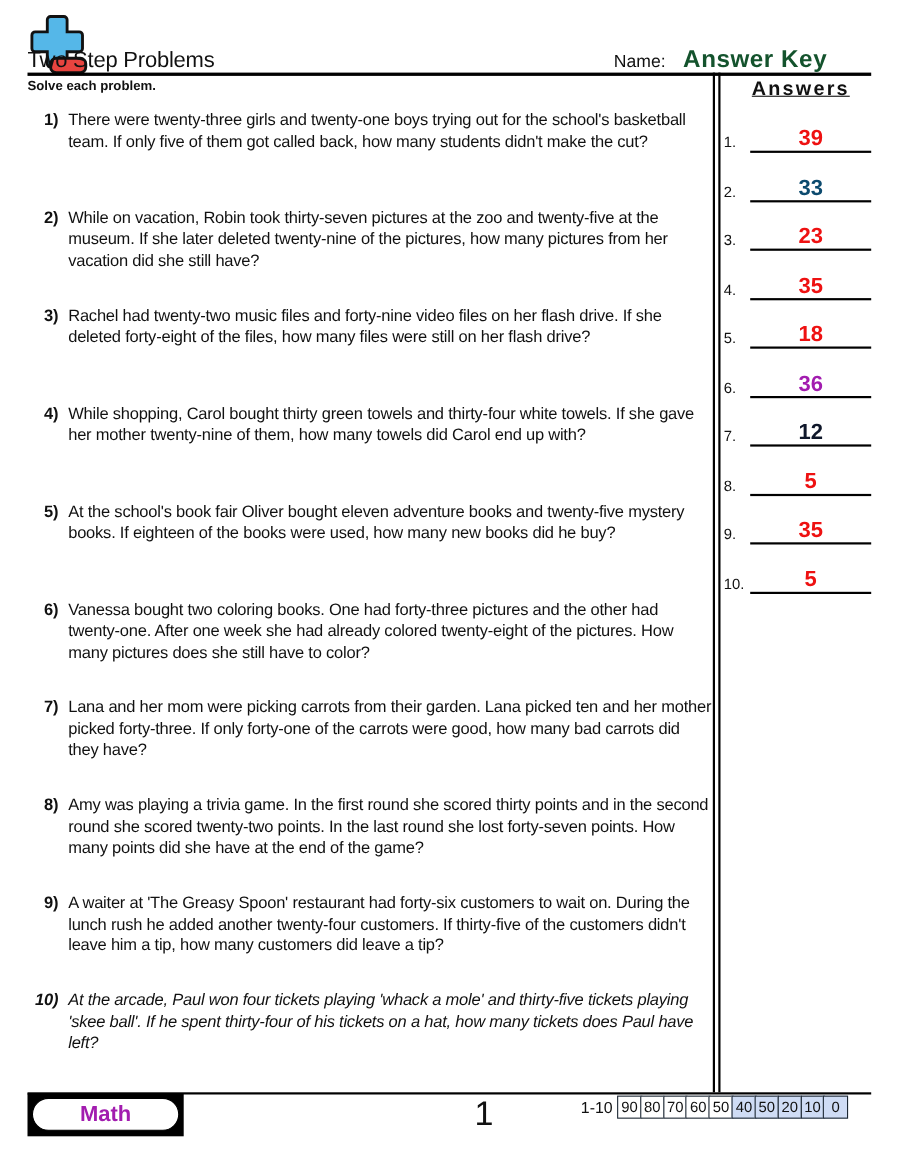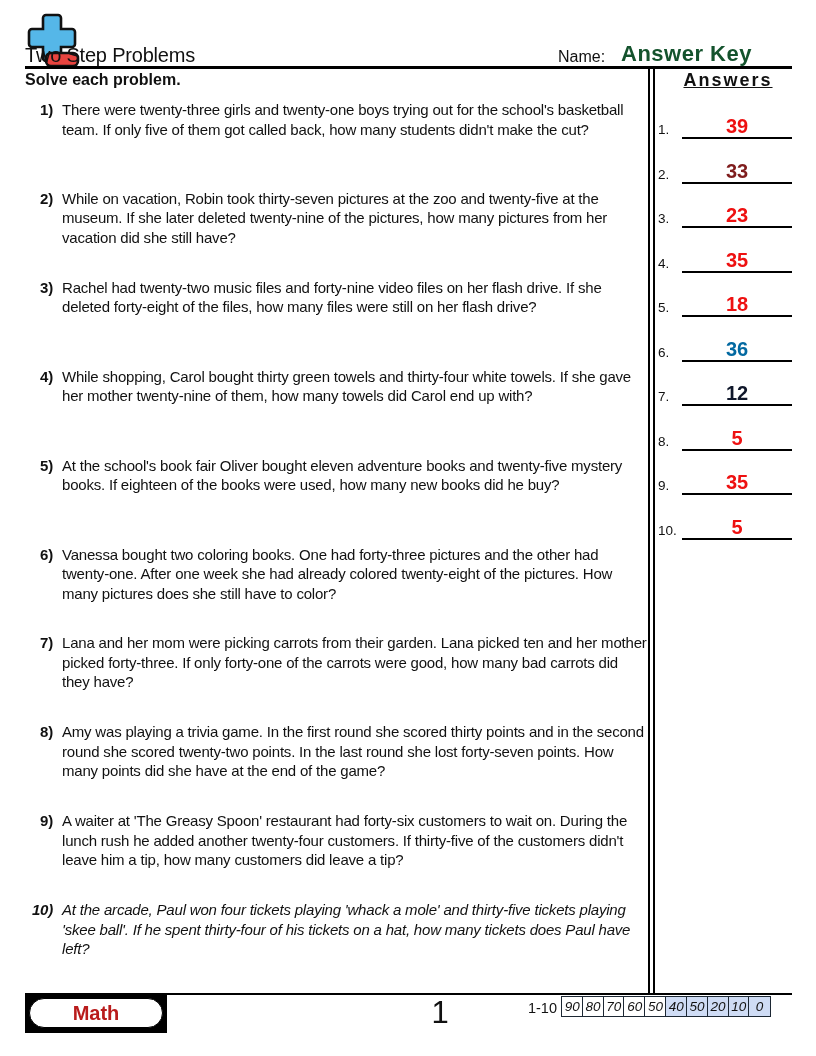--- a/index.html
+++ b/index.html
@@ -14,7 +14,7 @@
   .name-value{position:absolute;left:621px;top:41px;font-size:22px;font-weight:bold;
               letter-spacing:0.5px;}
   .header-line{position:absolute;left:25px;top:66px;width:767px;height:3px;background:#000;}
-  .instructions{position:absolute;left:25px;top:71px;font-size:16px;font-weight:bold;text-align:center;}
+  .instructions{position:absolute;left:25px;top:71px;font-size:12px;font-weight:bold;text-align:center;}
 
   
   .vsep{position:absolute;left:648px;top:66px;height:927px;width:3px;

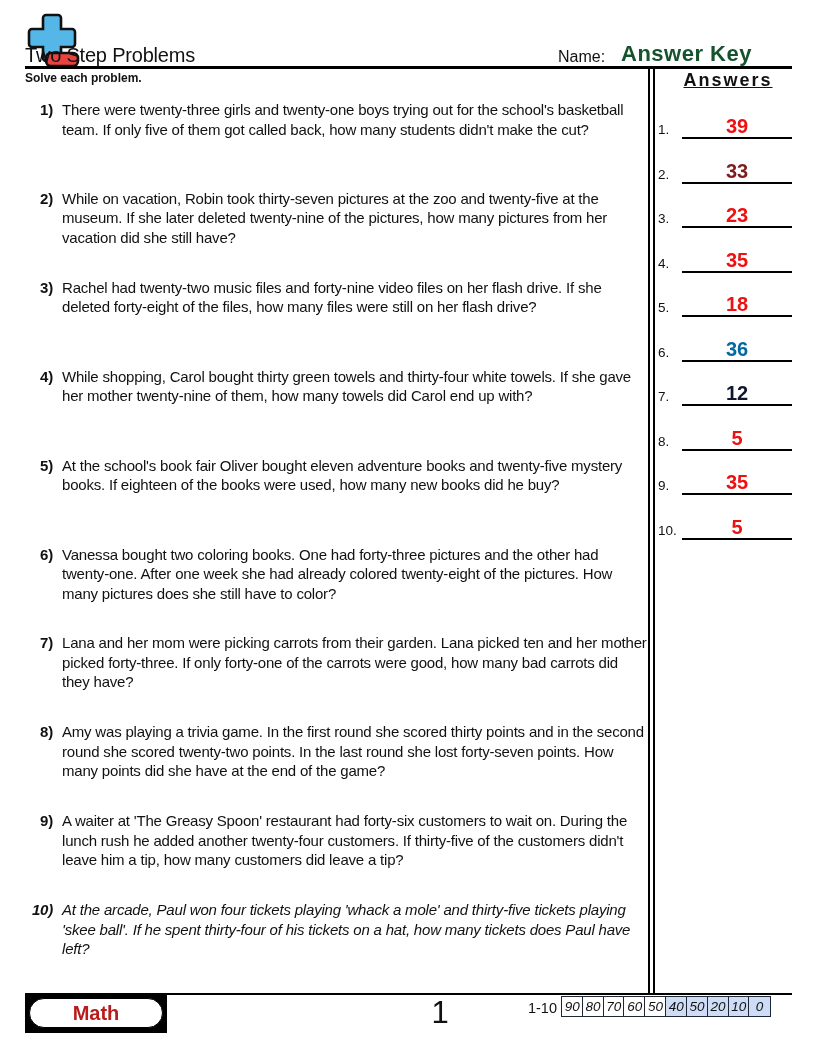--- a/index.html
+++ b/index.html
@@ -114,7 +114,7 @@
       </div>
       <div class="answer-row" style="top: 150.55px;">
         <div class="anum">2.</div>
-        <div class="aval" style="color: #7f1d1d;">33</div>
+        <div class="aval" style="color: #0c4a6e;">33</div>
       </div>
       <div class="answer-row" style="top: 195.1px;">
         <div class="anum">3.</div>

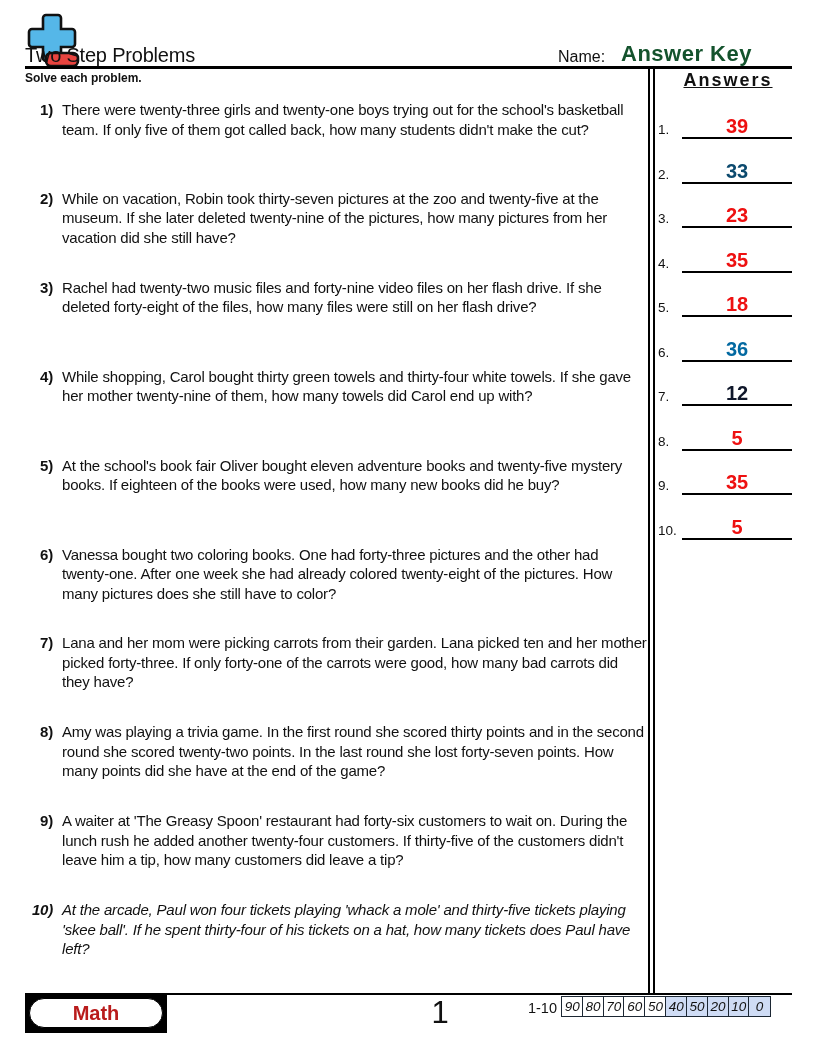--- a/index.html
+++ b/index.html
@@ -130,7 +130,7 @@
       </div>
       <div class="answer-row" style="top: 328.75px;">
         <div class="anum">6.</div>
-        <div class="aval" style="color: #0369a1;">36</div>
+        <div class="aval" style="color: #a21caf;">36</div>
       </div>
       <div class="answer-row" style="top: 373.3px;">
         <div class="anum">7.</div>

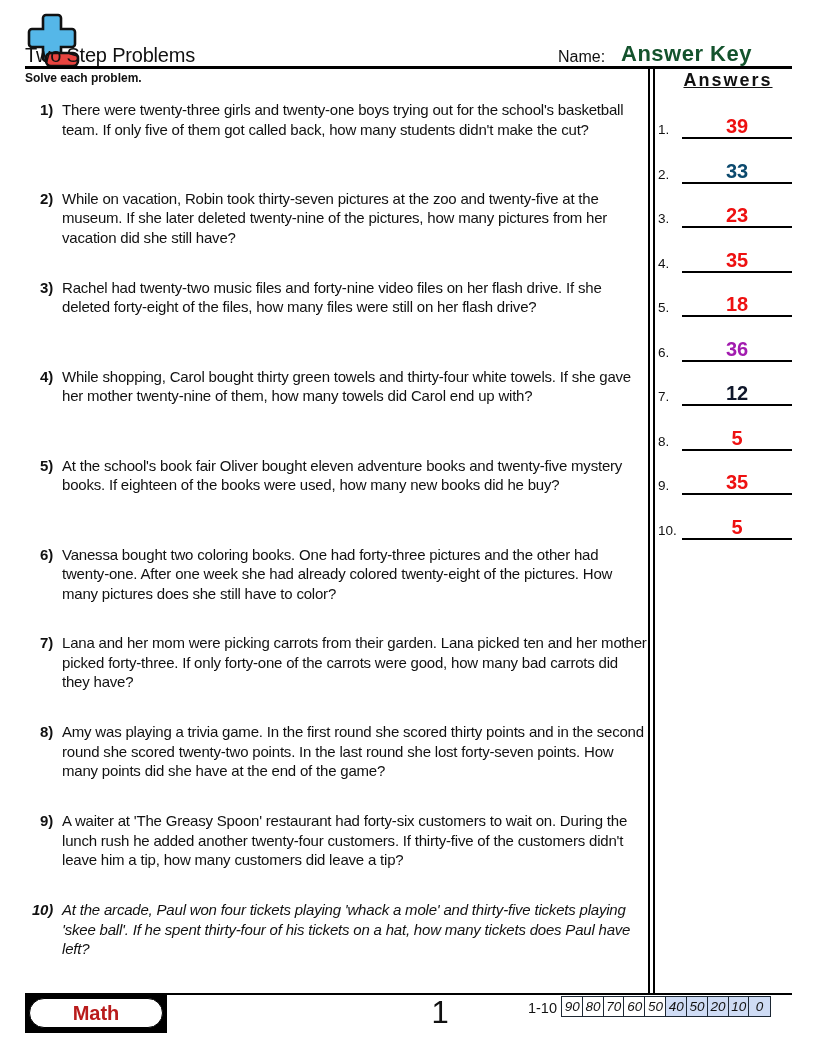--- a/index.html
+++ b/index.html
@@ -37,7 +37,7 @@
   .subject-box{position:absolute;left:25px;top:994px;width:142px;height:39px;background:#000;}
   .subject-pill{position:absolute;left:4px;top:4px;right:4px;bottom:5px;background:#fff;
         border:1.5px solid #000;border-radius:15px;display:flex;align-items:center;
-        justify-content:center;font-size:20px;font-weight:bold;color:#b91c1c;}
+        justify-content:center;font-size:20px;font-weight:bold;color:#a21caf;}
   .website{position:absolute;left:175px;top:1011px;font-size:16px;}
   .page-num{position:absolute;left:390px;top:995px;width:100px;text-align:center;font-size:31px;}
   .score-range{position:absolute;left:500px;top:1000px;width:57px;text-align:right;font-size:14.5px;}

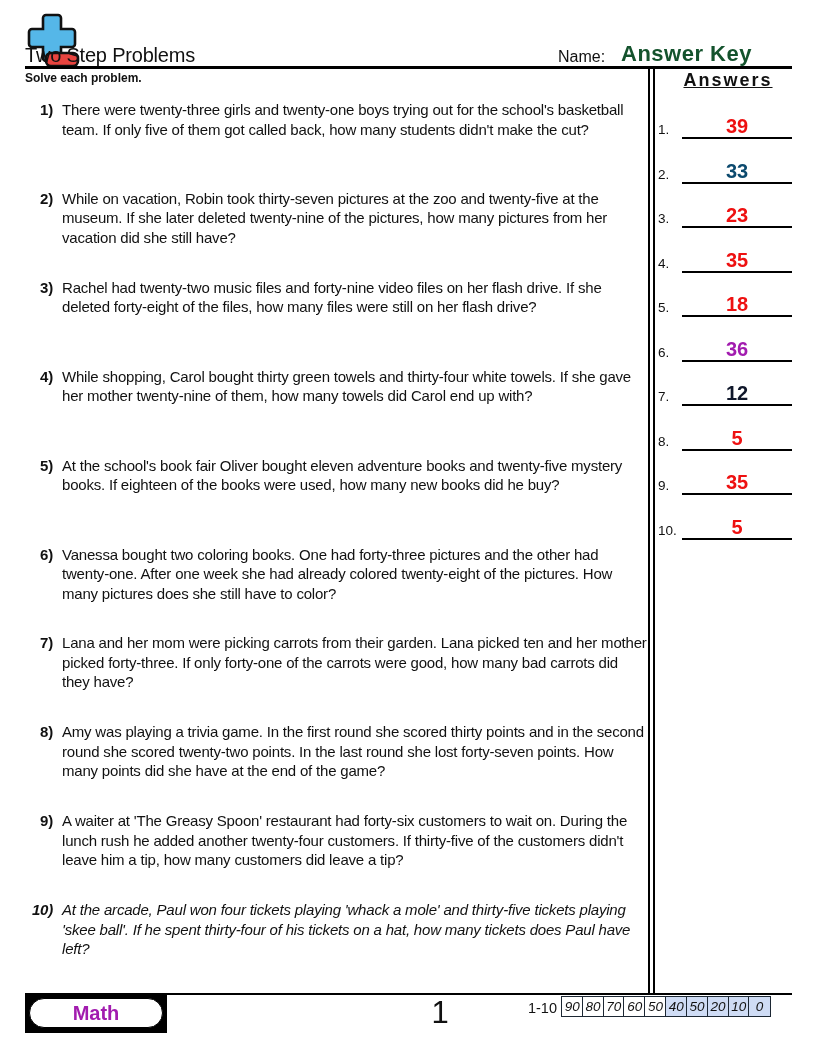--- a/index.html
+++ b/index.html
@@ -41,7 +41,7 @@
   .website{position:absolute;left:175px;top:1011px;font-size:16px;}
   .page-num{position:absolute;left:390px;top:995px;width:100px;text-align:center;font-size:31px;}
   .score-range{position:absolute;left:500px;top:1000px;width:57px;text-align:right;font-size:14.5px;}
-  .score-table{position:absolute;left:561px;top:996px;display:flex;font-style:italic;}
+  .score-table{position:absolute;left:561px;top:996px;display:flex;}
   .score-cell{width:20.5px;height:19px;border:1.7px solid #1c2733;margin-left:-1.7px;
         display:flex;align-items:center;justify-content:center;font-size:13.5px;background:#fff;}
   .score-cell:first-child{margin-left:0;}

